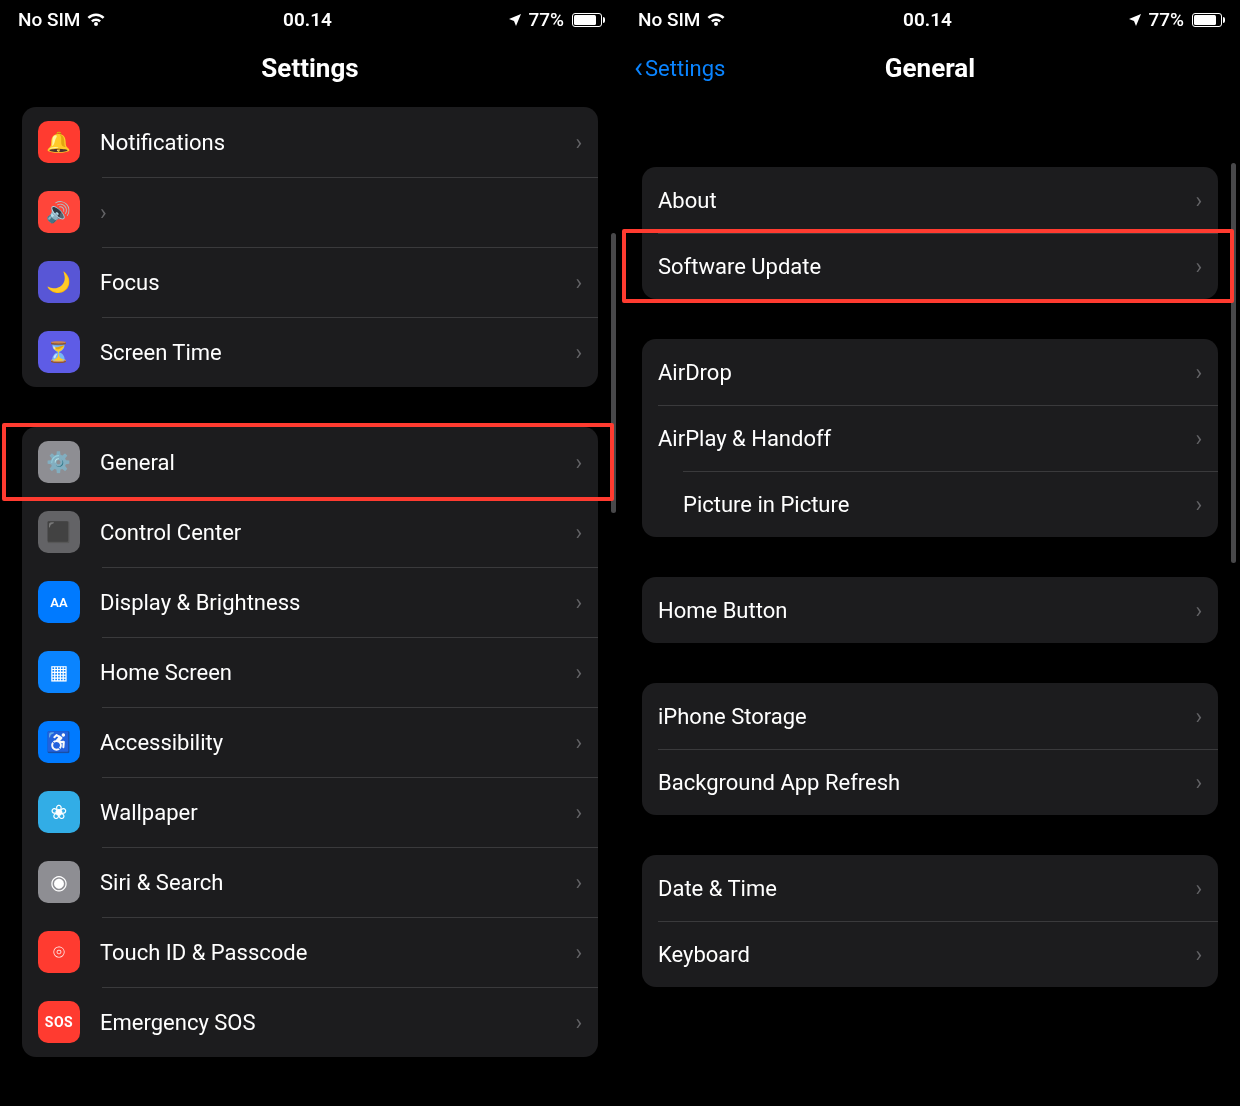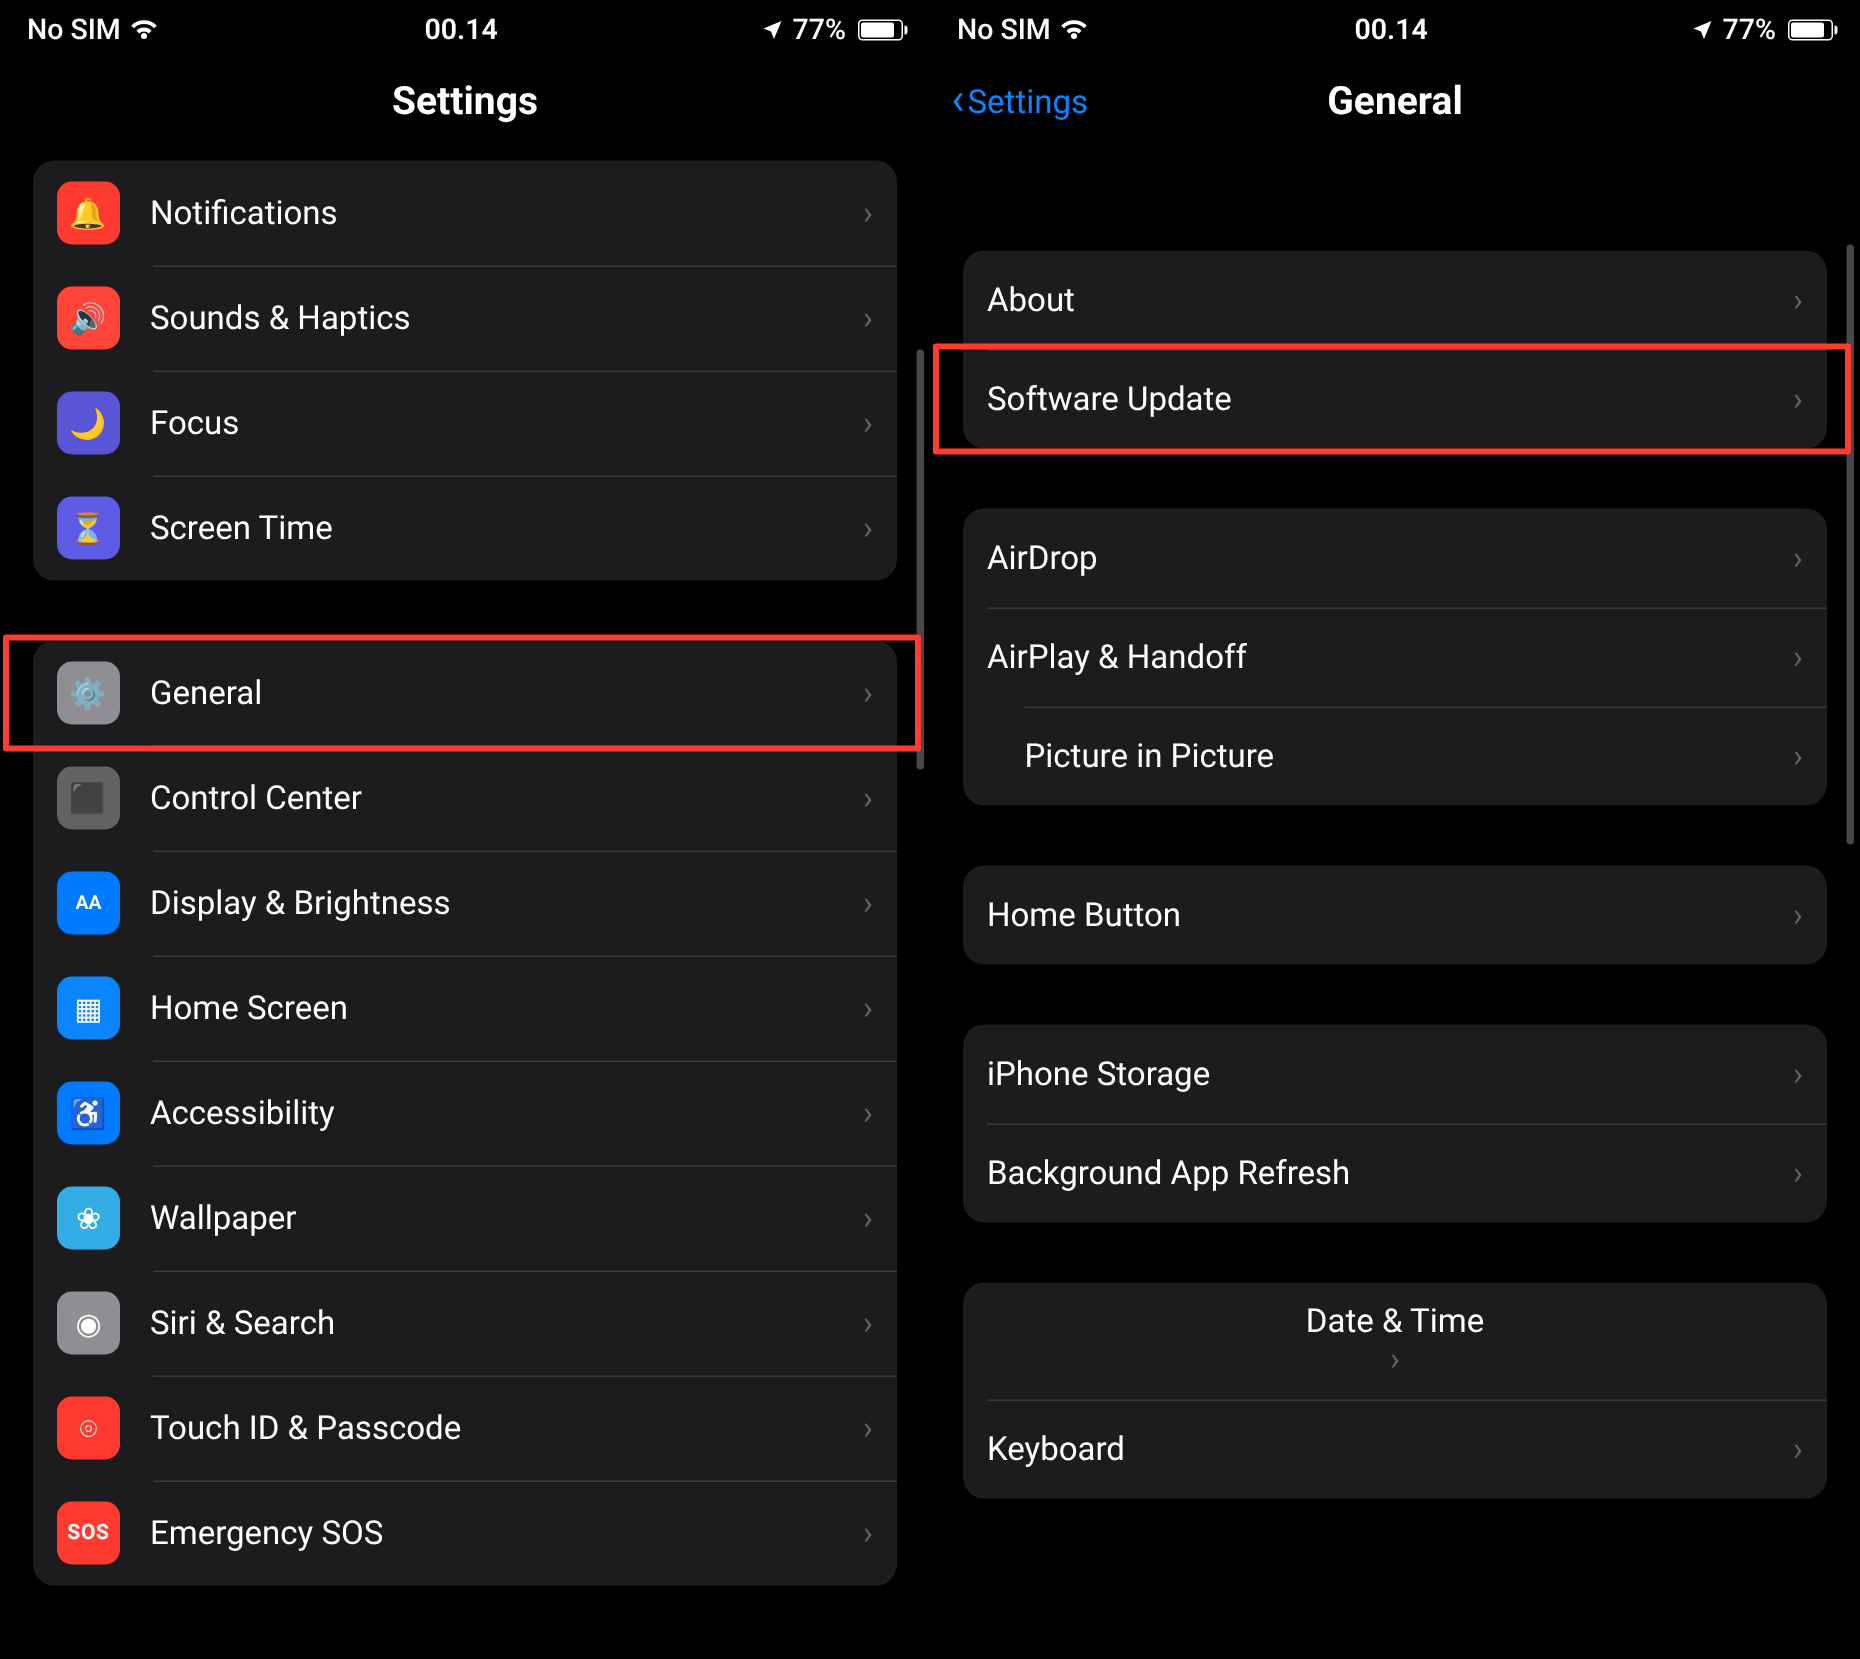--- a/index.html
+++ b/index.html
@@ -73,7 +73,6 @@
         </div>
         <div class="row" style="position: relative;">
           <div class="row-icon bg-red2">🔊</div>
-          <div class="row-label">Sounds &amp; Haptics</div>
           <div class="chevron">›</div>
         </div>
         <div class="row" style="position: relative;">

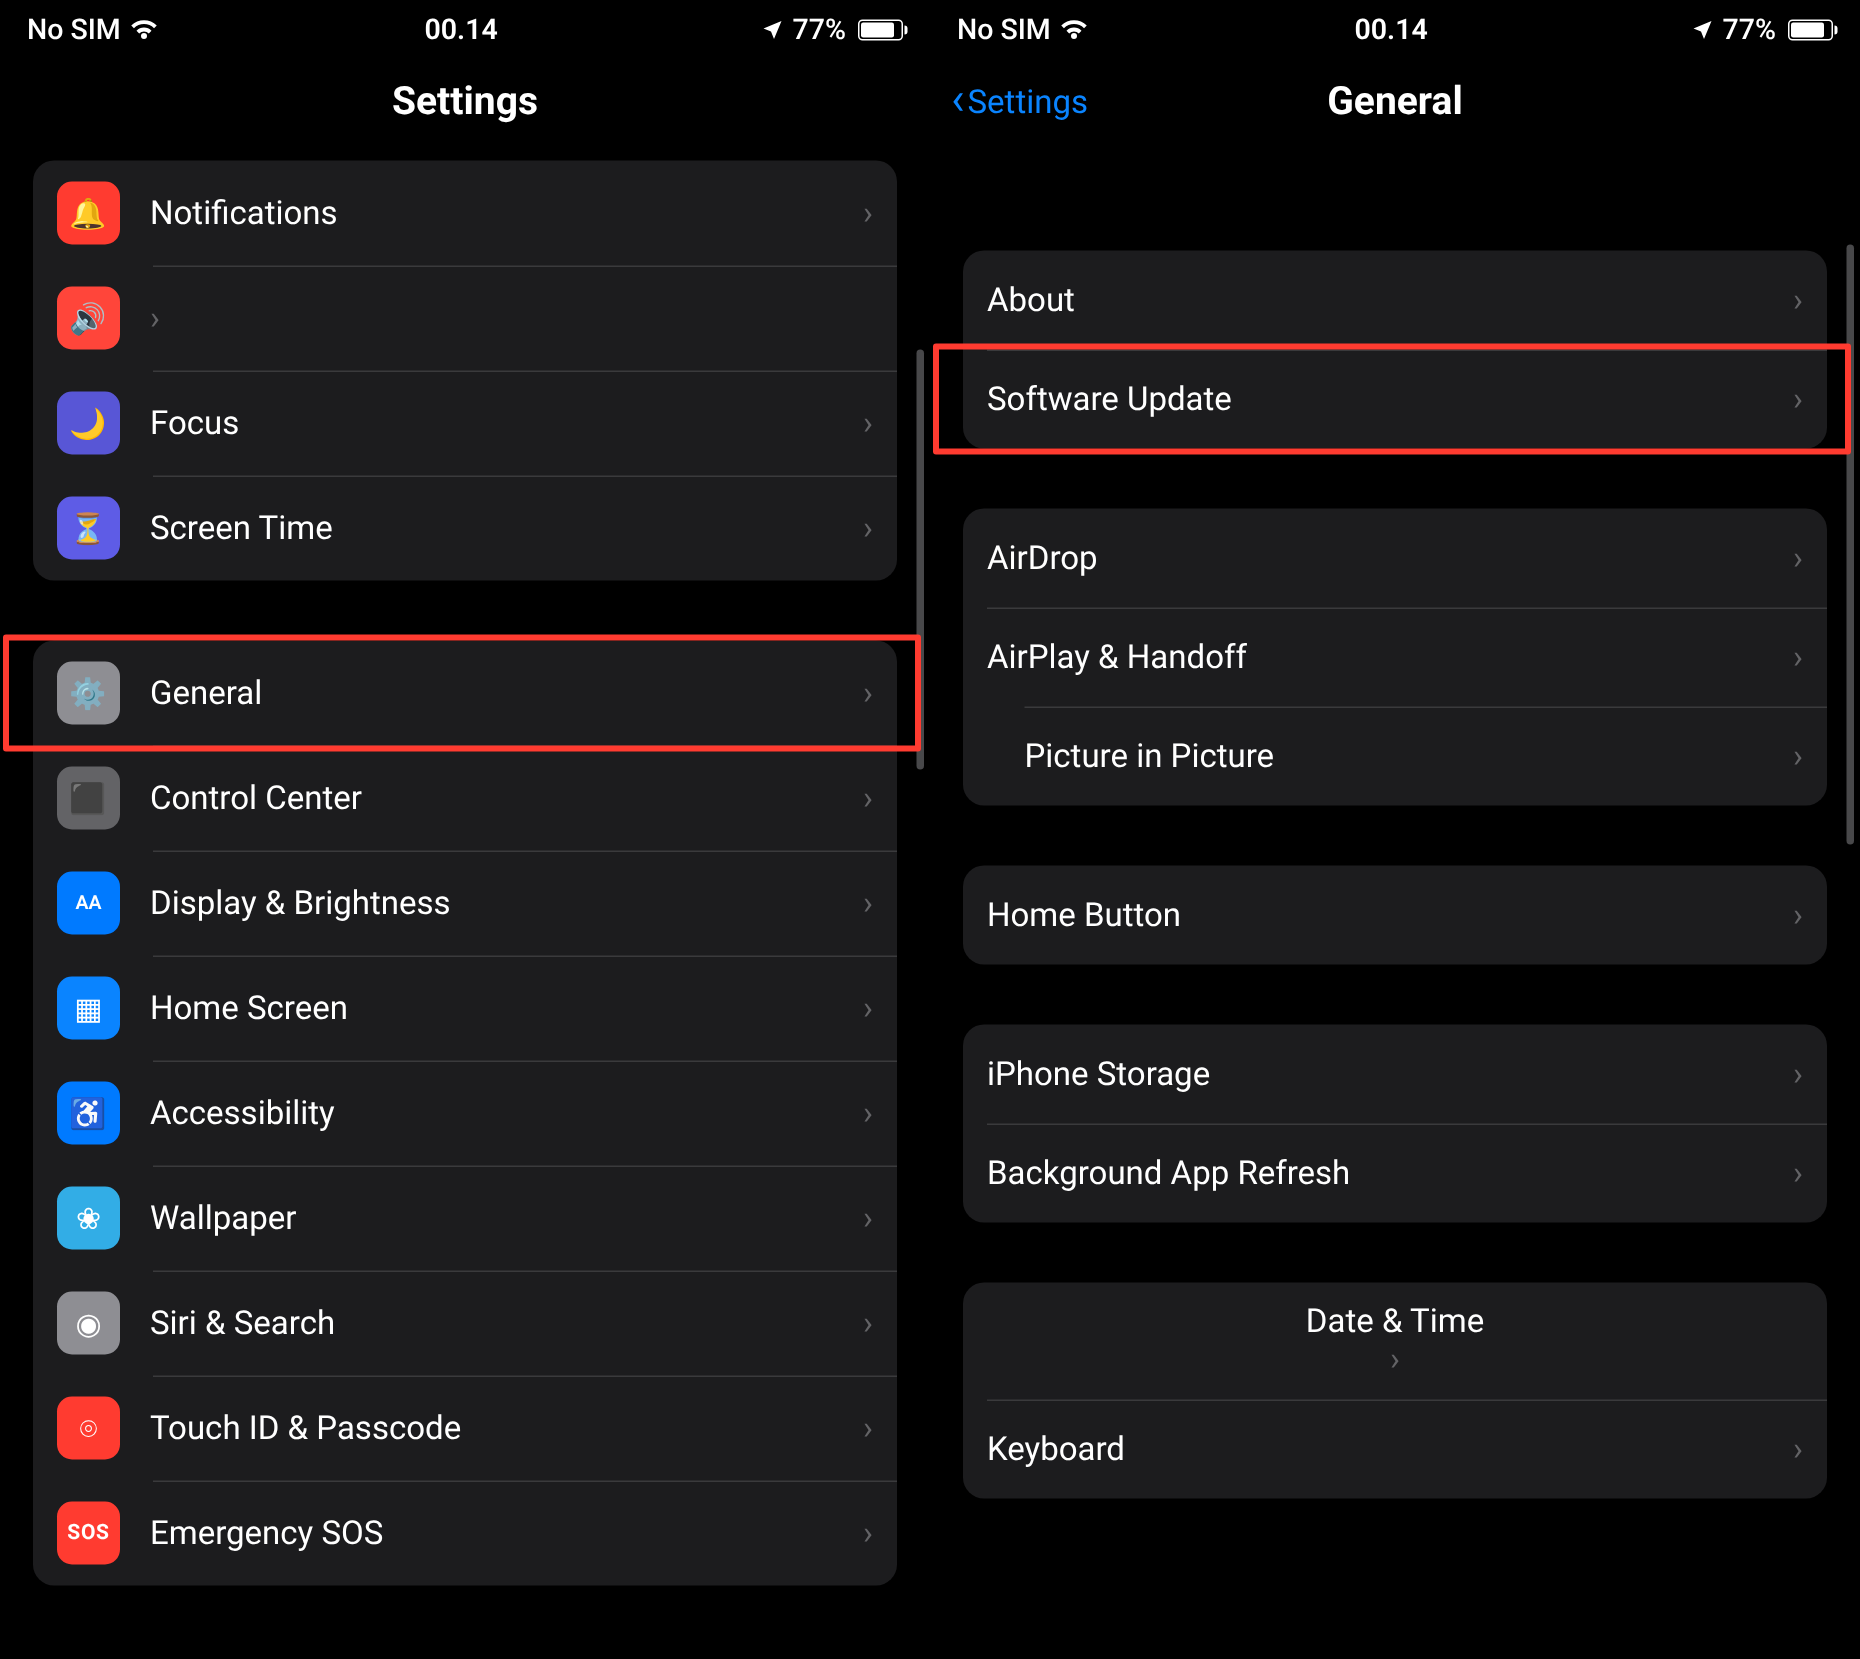--- a/index.html
+++ b/index.html
@@ -217,7 +217,7 @@
         </div>
       </div>
     <div class="group" id="right-g5" style="margin-bottom: 0px; overflow: visible;">
-        <div class="row" style="position: relative; flex-direction: column;">
+        <div class="row" style="position: relative;">
           <div class="row-label">Date &amp; Time</div>
           <div class="chevron">›</div>
         </div>

